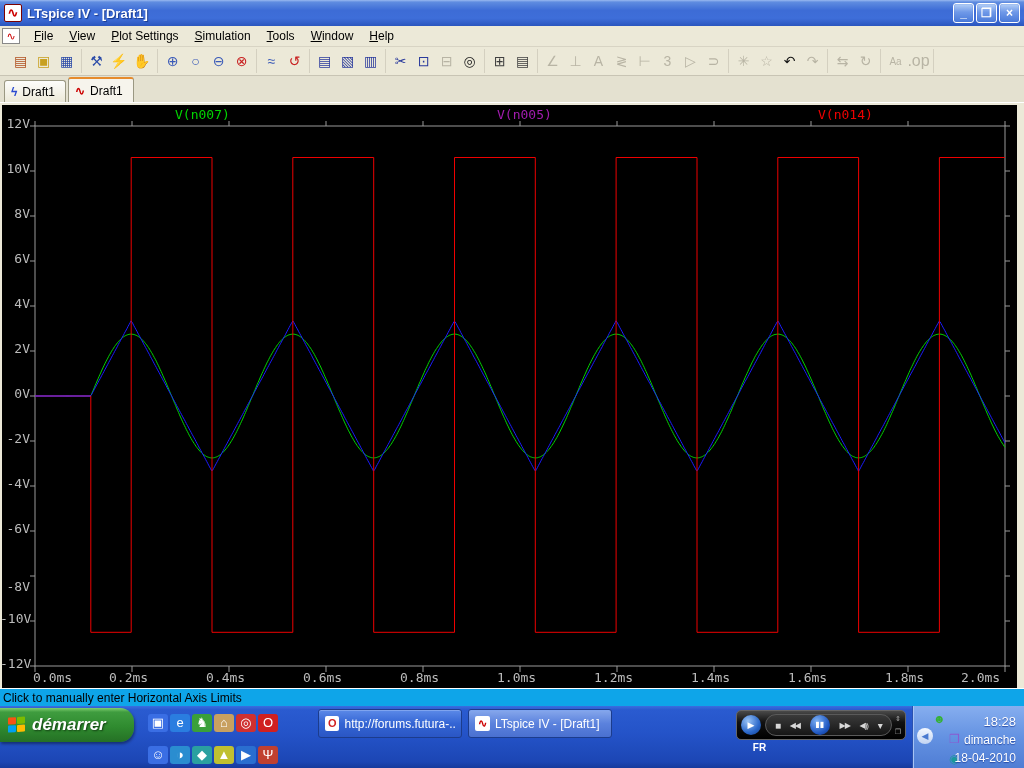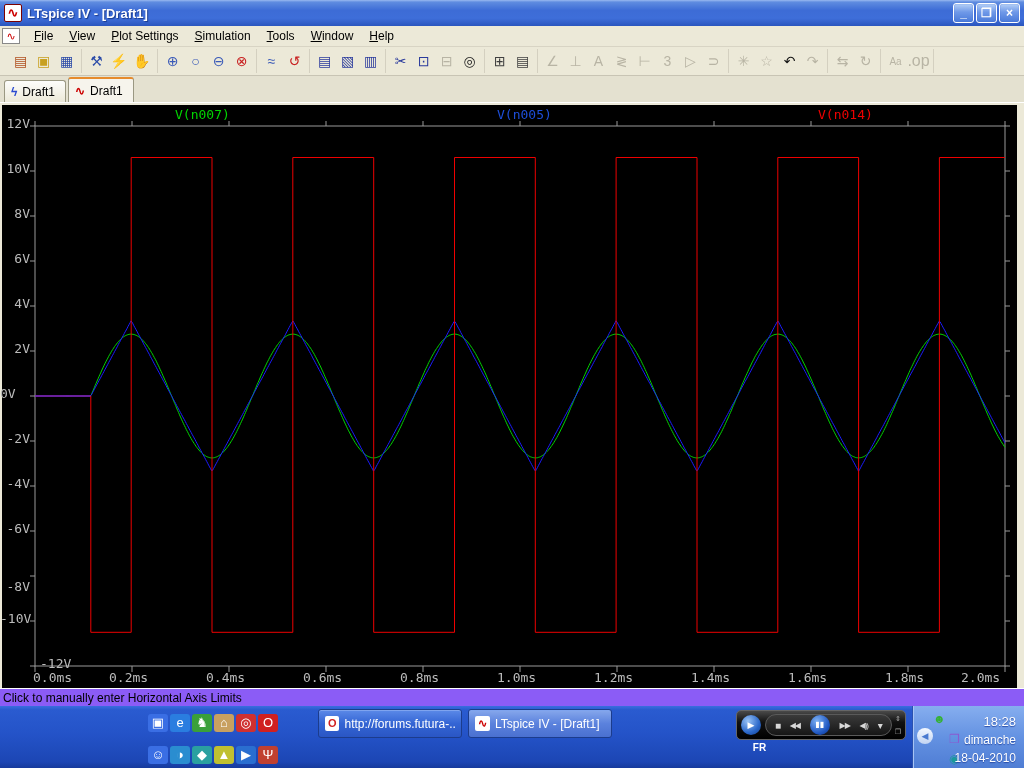--- a/index.html
+++ b/index.html
@@ -272,7 +272,7 @@
       <div class="ticklabel" style="left: 885px; top: 567px; width: 46px;">1.8ms</div>
       <div class="ticklabel" style="left: 961px; top: 567px; width: 46px;">2.0ms</div>
       <div class="tracelabel" style="left: 175px; color: rgb(0, 212, 0);">V(n007)</div>
-      <div class="tracelabel" style="left: 497px; color: #1d4ed8;">V(n005)</div>
+      <div class="tracelabel" style="left: 497px; color: #a21caf;">V(n005)</div>
       <div class="tracelabel" style="left: 818px; color: rgb(238, 0, 0);">V(n014)</div>
     </div>
 

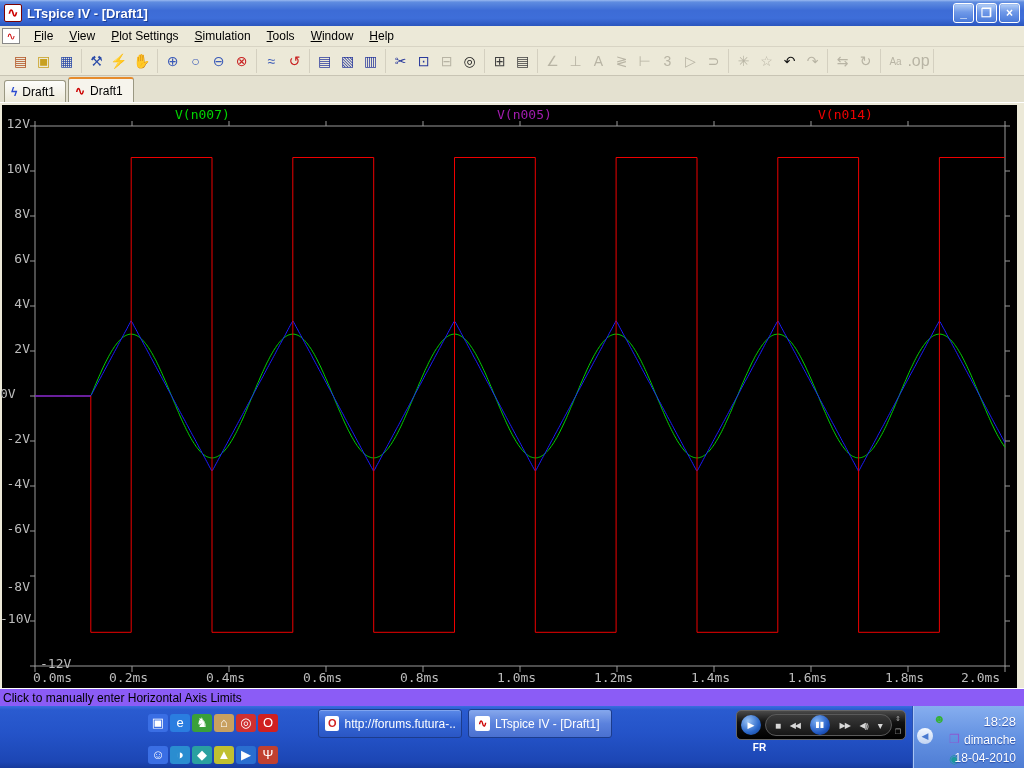--- a/index.html
+++ b/index.html
@@ -253,7 +253,7 @@
       <div class="ticklabel" style="left: 0px; width: 30px; text-align: right; top: 148px;">6V</div>
       <div class="ticklabel" style="left: 0px; width: 30px; text-align: right; top: 193px;">4V</div>
       <div class="ticklabel" style="left: 0px; width: 30px; text-align: right; top: 238px;">2V</div>
-      <div class="ticklabel" style="left: 0px; width: 30px; text-align: left; top: 283px;">0V</div>
+      <div class="ticklabel" style="left: 0px; width: 30px; text-align: right; top: 283px;">0V</div>
       <div class="ticklabel" style="left: 0px; width: 30px; text-align: right; top: 328px;">-2V</div>
       <div class="ticklabel" style="left: 0px; width: 30px; text-align: right; top: 373px;">-4V</div>
       <div class="ticklabel" style="left: 0px; width: 30px; text-align: right; top: 418px;">-6V</div>

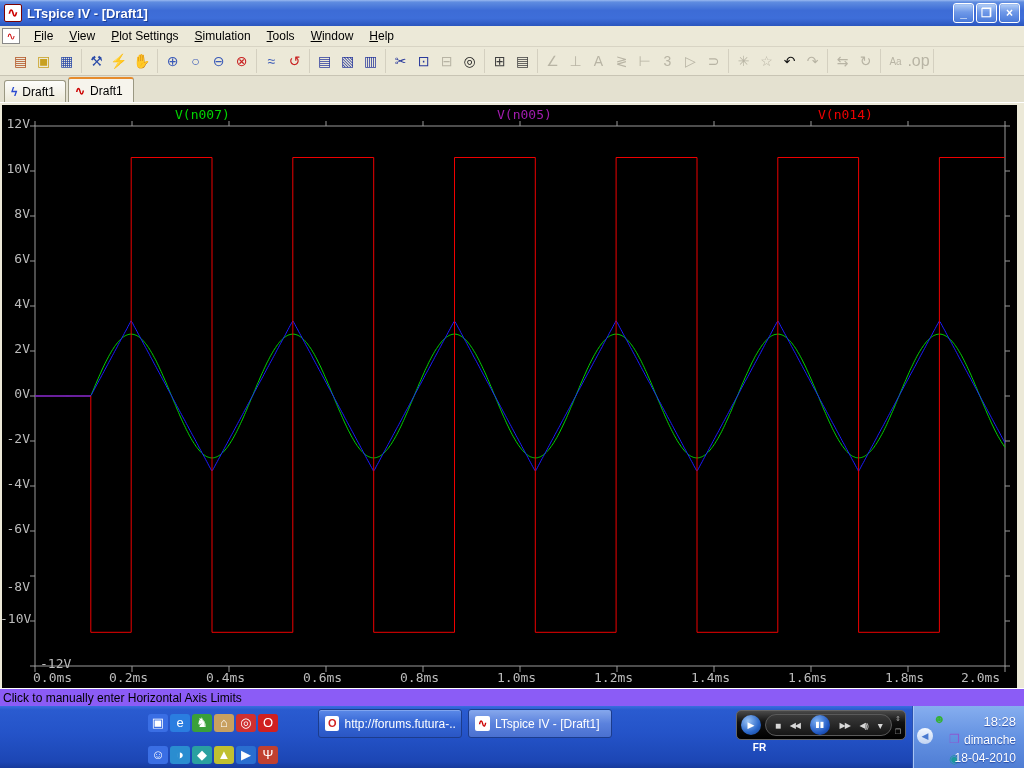--- a/index.html
+++ b/index.html
@@ -259,7 +259,7 @@
       <div class="ticklabel" style="left: 0px; width: 30px; text-align: right; top: 418px;">-6V</div>
       <div class="ticklabel" style="left: 0px; width: 30px; text-align: right; top: 476px;">-8V</div>
       <div class="ticklabel" style="left: 0px; width: 30px; text-align: right; top: 508px;">-10V</div>
-      <div class="ticklabel" style="left: 0px; width: 30px; text-align: center; top: 553px; padding-left: 40px;">-12V</div>
+      <div class="ticklabel" style="left: 0px; width: 30px; text-align: center; top: 553px;">-12V</div>
       <div class="ticklabel" style="left: 33px; top: 567px; width: 46px;">0.0ms</div>
       <div class="ticklabel" style="left: 109px; top: 567px; width: 46px;">0.2ms</div>
       <div class="ticklabel" style="left: 206px; top: 567px; width: 46px;">0.4ms</div>

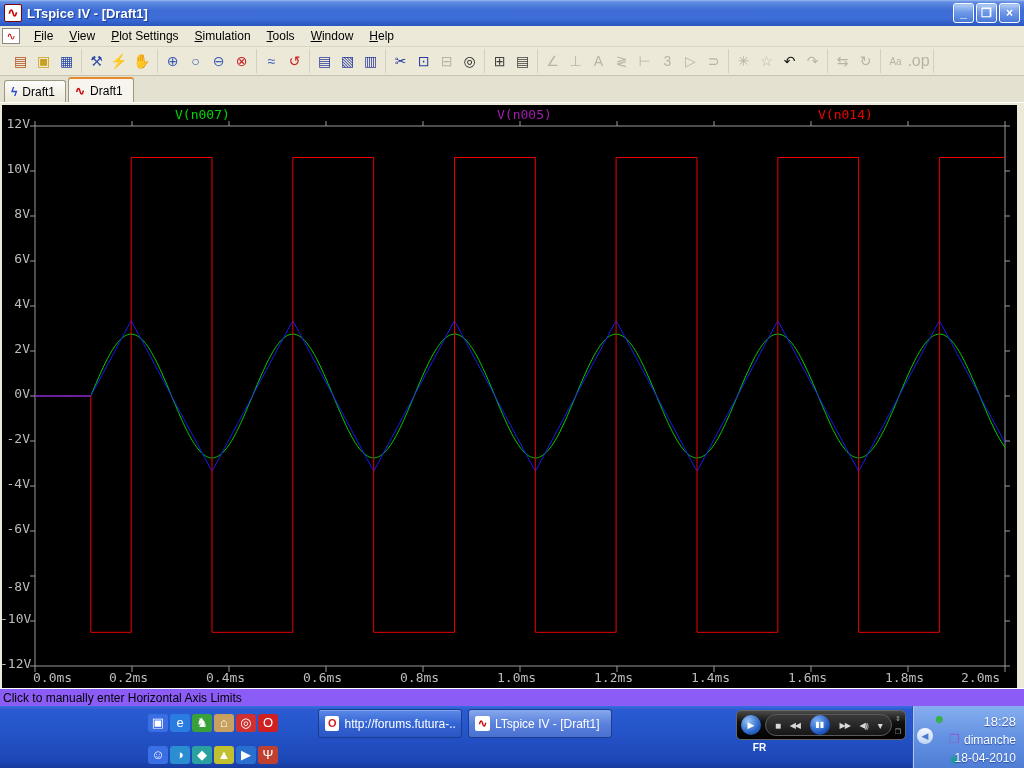--- a/index.html
+++ b/index.html
@@ -50,7 +50,7 @@
   svg#plot { position:absolute; left:33px; top:21px; overflow:visible; }
 
   
-  .statusbar { position:absolute; left:0; top:688px; width:1024px; height:18px; background:#8b5cf6;
+  .statusbar { position:absolute; left:0; top:688px; width:1024px; height:18px; background:#0ea5e9;
     border-top:1px solid #fff; font-size:12px; color:#000; padding:2px 0 0 3px; }
 
   

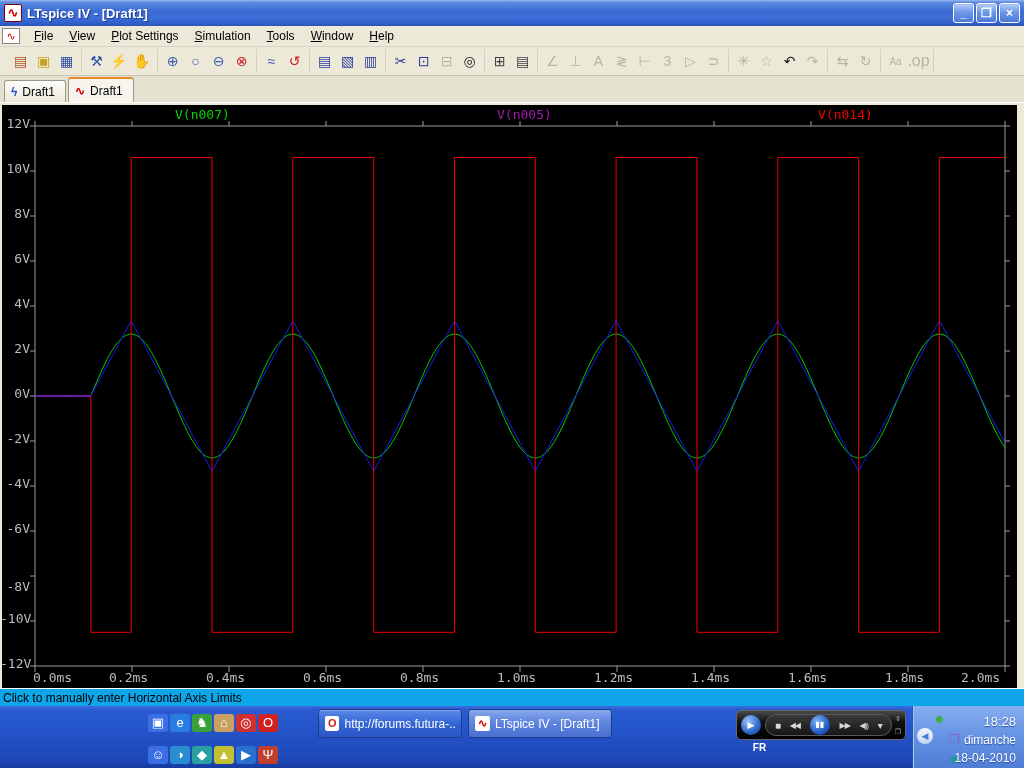--- a/index.html
+++ b/index.html
@@ -279,6 +279,15 @@
   <div class="statusbar">Click to manually enter Horizontal Axis Limits</div>
 
   <div class="taskbar">
+    <div class="startbtn">
+      <span class="flag" id="startflag">
+          <i style="background: rgb(246, 83, 20);"></i>
+          <i style="background: rgb(124, 187, 0);"></i>
+          <i style="background: rgb(0, 161, 241);"></i>
+          <i style="background: rgb(255, 187, 0);"></i>
+        </span>
+      <span class="label">démarrer</span>
+    </div>
     <span id="quicklaunch"><div class="ql" style="left: 148px; top: 8px; background: rgb(58, 110, 228);">▣</div><div class="ql" style="left: 170px; top: 8px; background: rgb(42, 125, 224);">e</div><div class="ql" style="left: 192px; top: 8px; background: rgb(58, 160, 58);">♞</div><div class="ql" style="left: 214px; top: 8px; background: rgb(200, 160, 96);">⌂</div><div class="ql" style="left: 236px; top: 8px; background: rgb(208, 48, 48);">◎</div><div class="ql" style="left: 258px; top: 8px; background: rgb(208, 32, 32);">O</div><div class="ql" style="left: 148px; top: 40px; background: rgb(58, 110, 228);">☺</div><div class="ql" style="left: 170px; top: 40px; background: rgb(42, 141, 208);">◑</div><div class="ql" style="left: 192px; top: 40px; background: rgb(42, 160, 160);">◆</div><div class="ql" style="left: 214px; top: 40px; background: rgb(192, 192, 48);">▲</div><div class="ql" style="left: 236px; top: 40px; background: rgb(42, 110, 208);">▶</div><div class="ql" style="left: 258px; top: 40px; background: rgb(192, 64, 48);">Ψ</div></span>
     <span id="taskbuttons"><div class="taskbtn" style="left: 318px; width: 144px;">
           <span class="bicon" style="background: rgb(255, 255, 255); color: rgb(208, 32, 32);">O</span>

